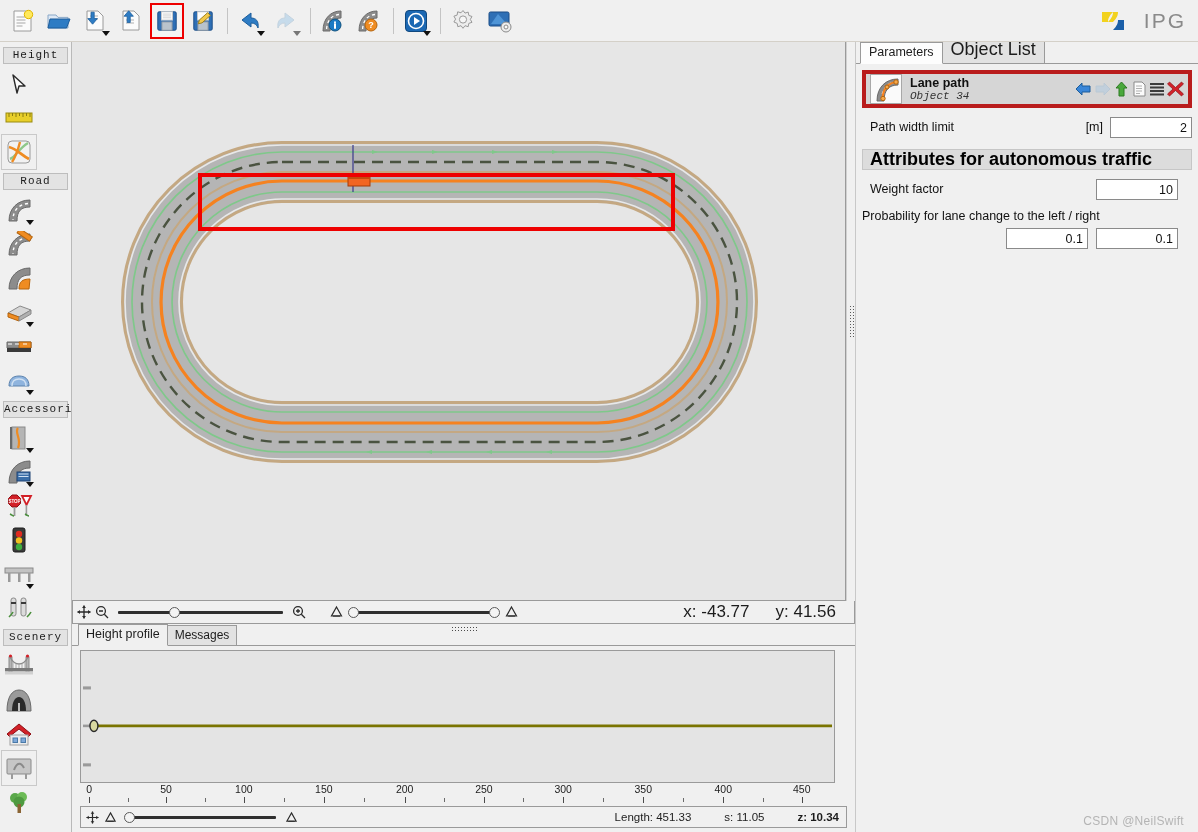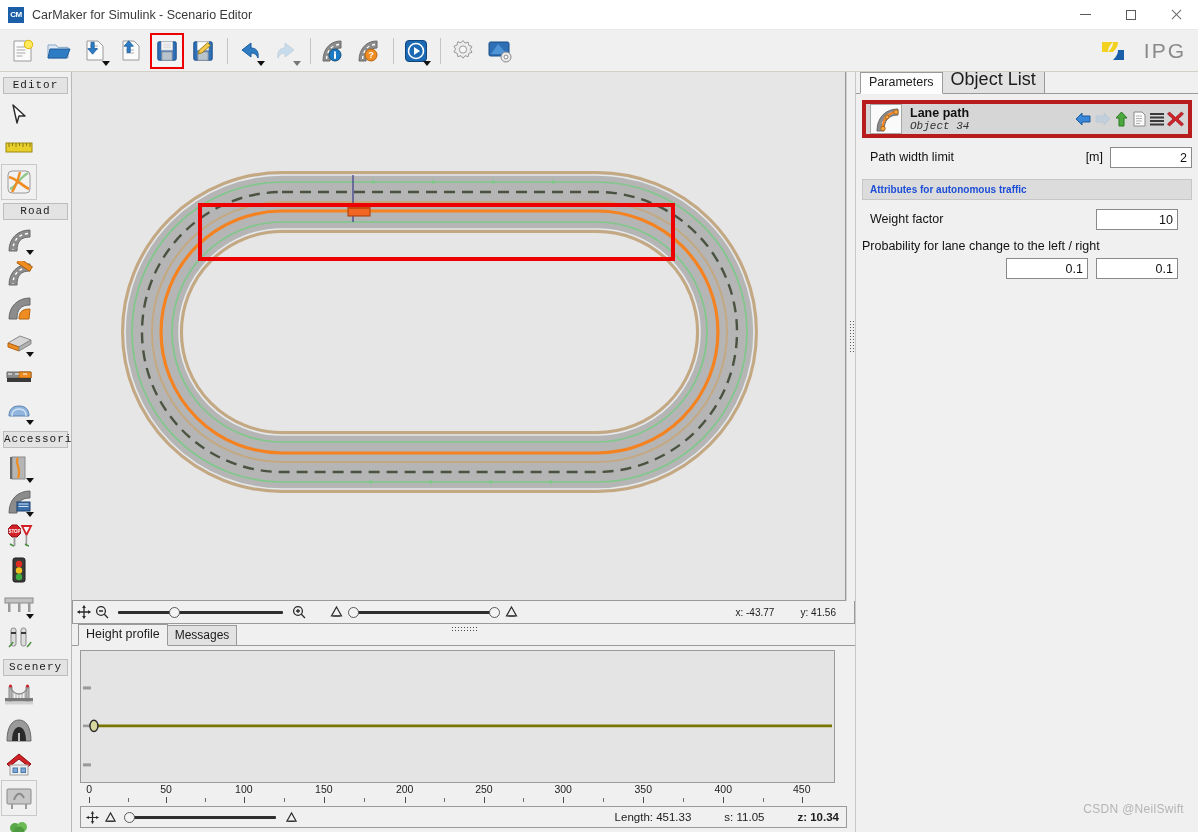--- a/index.html
+++ b/index.html
@@ -348,21 +348,6 @@
 
 <div id="app">
 
-  <div class="titlebar">
-    <div class="app-icon">CM</div>
-    <div class="title-text">CarMaker for Simulink - Scenario Editor</div>
-    <div class="win-buttons">
-      <div class="win-btn">
-          <div class="wb-min"></div>
-        </div>
-      <div class="win-btn">
-          <div class="wb-max"></div>
-        </div>
-      <div class="win-btn close">
-          <div class="wb-close"></div>
-        </div>
-    </div>
-  </div>
 
   <div class="toolbar">
     <div class="tb-item">

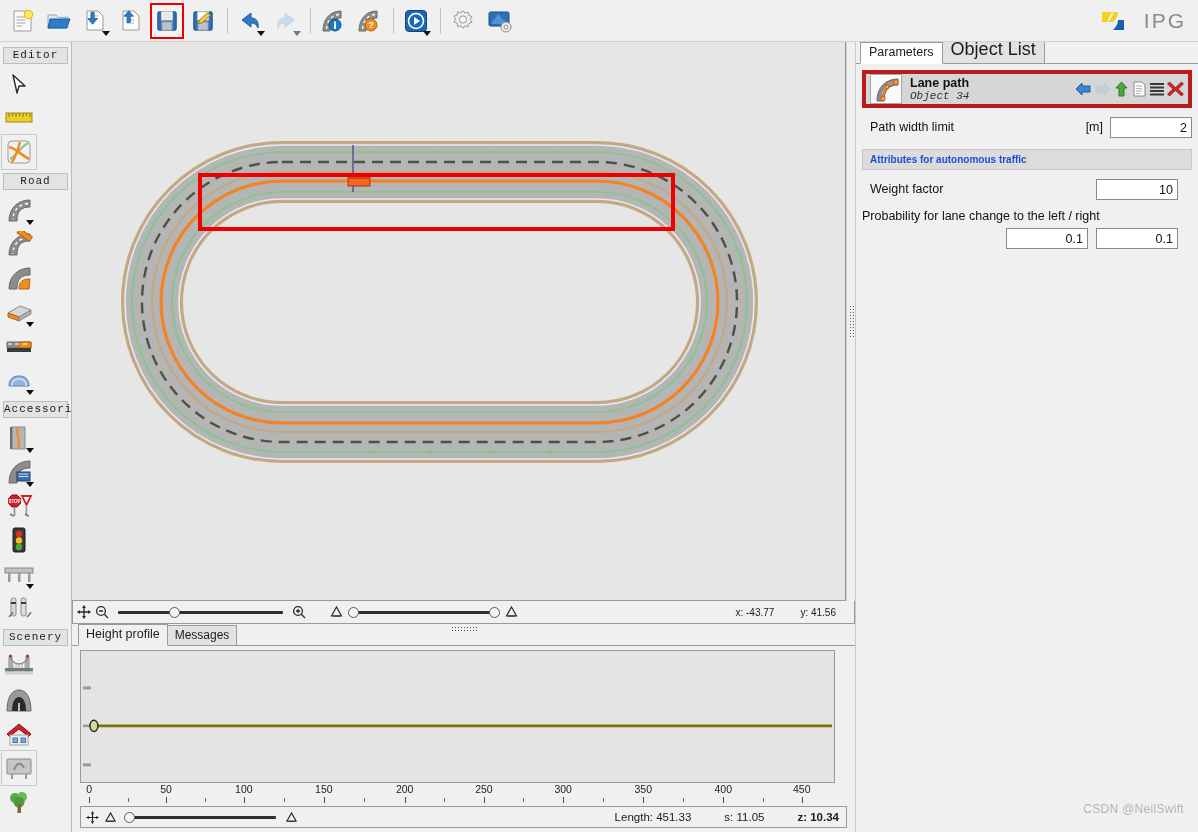--- a/index.html
+++ b/index.html
@@ -463,7 +463,7 @@
 
     <div class="palette">
 
-      <div class="pal-header">Editor</div>
+      <div class="pal-header">Height</div>
       <div class="pal-grid">
         <div class="pal-cell">
           <svg width="24" height="24" viewBox="0 0 24 24">

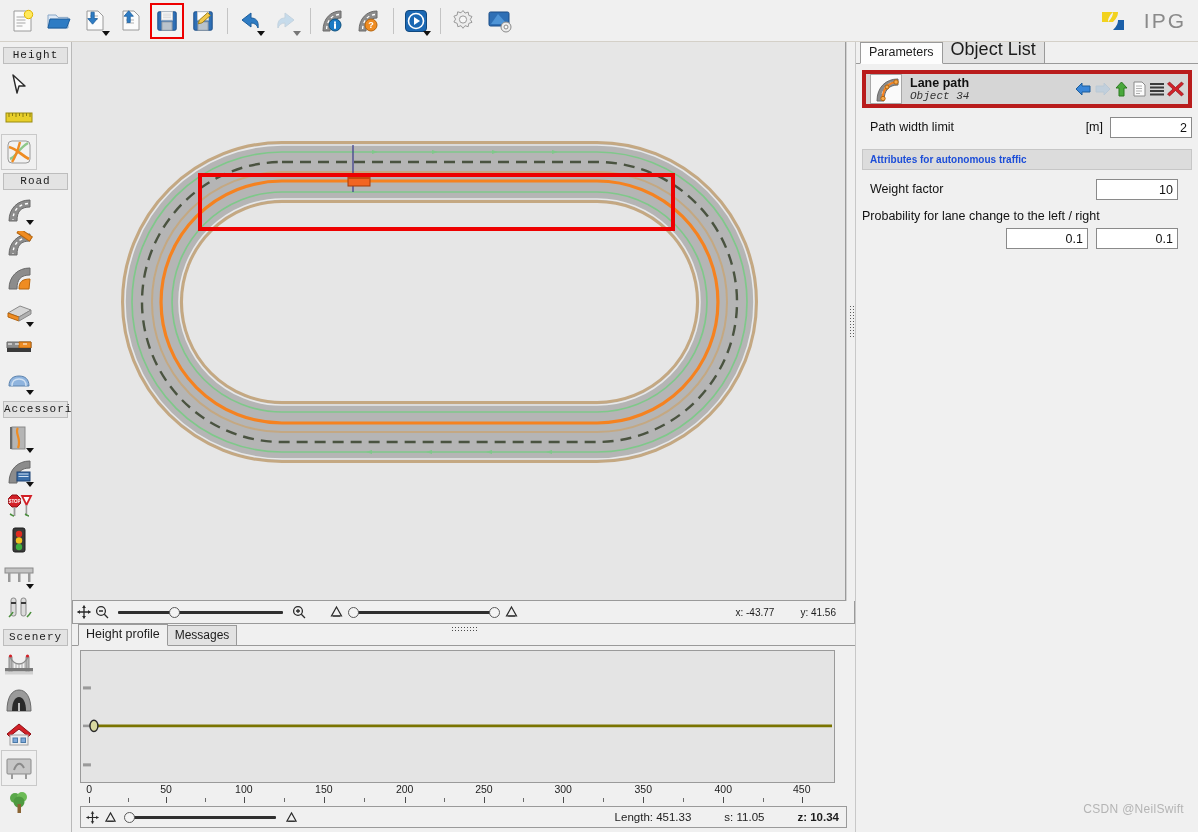--- a/index.html
+++ b/index.html
@@ -325,7 +325,7 @@
     height: 21px;
     display: flex; align-items: center;
     padding-left: 7px;
-    font-size: 10px; font-weight: bold; color: #1d4ed8;
+    font-size: 18px; font-weight: bold; color: #000000;
   }
   .prob-label {
     font-size: 12.5px; color: #111;

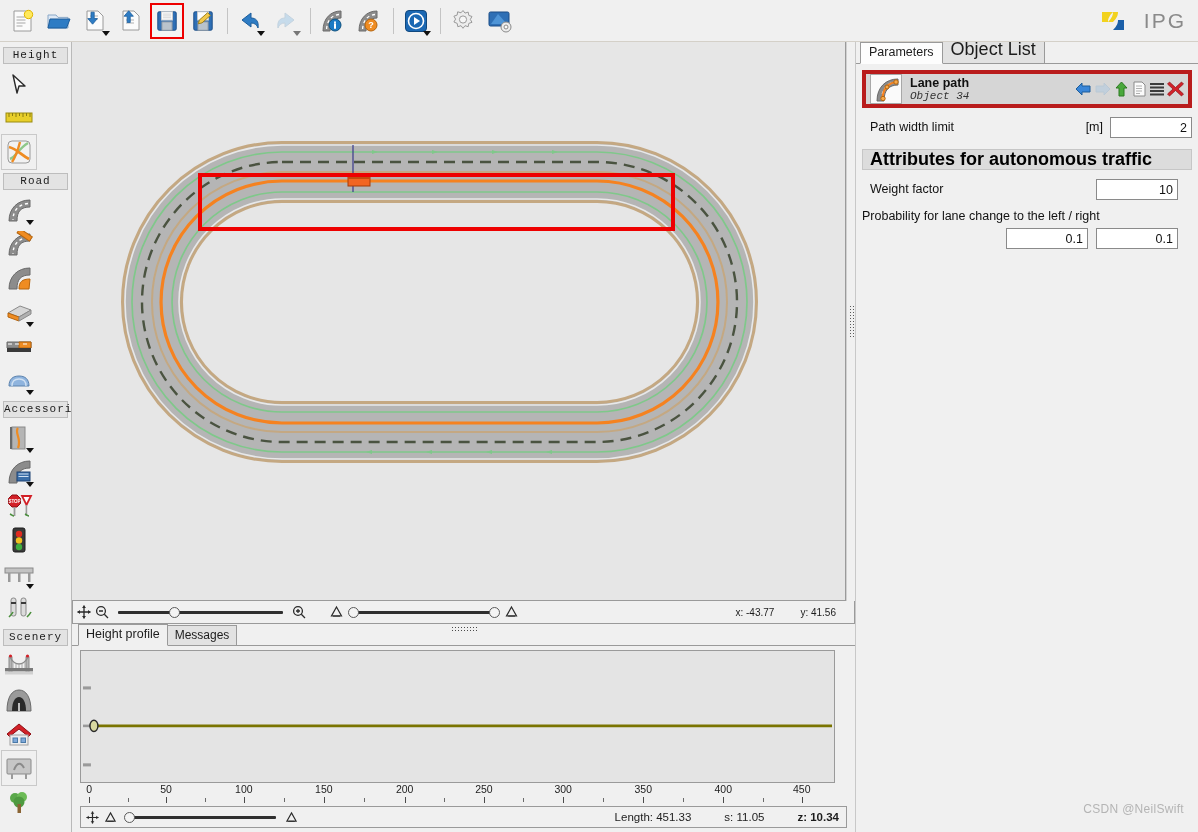--- a/index.html
+++ b/index.html
@@ -173,7 +173,7 @@
     background: #f4f4f4; border: 1px solid #5a5a5a;
   }
   .coord {
-    font-size: 10px; color: #1c1c1c;
+    font-size: 17px; color: #1c1c1c;
     font-family: "Liberation Sans", sans-serif;
   }
   .hgrip {

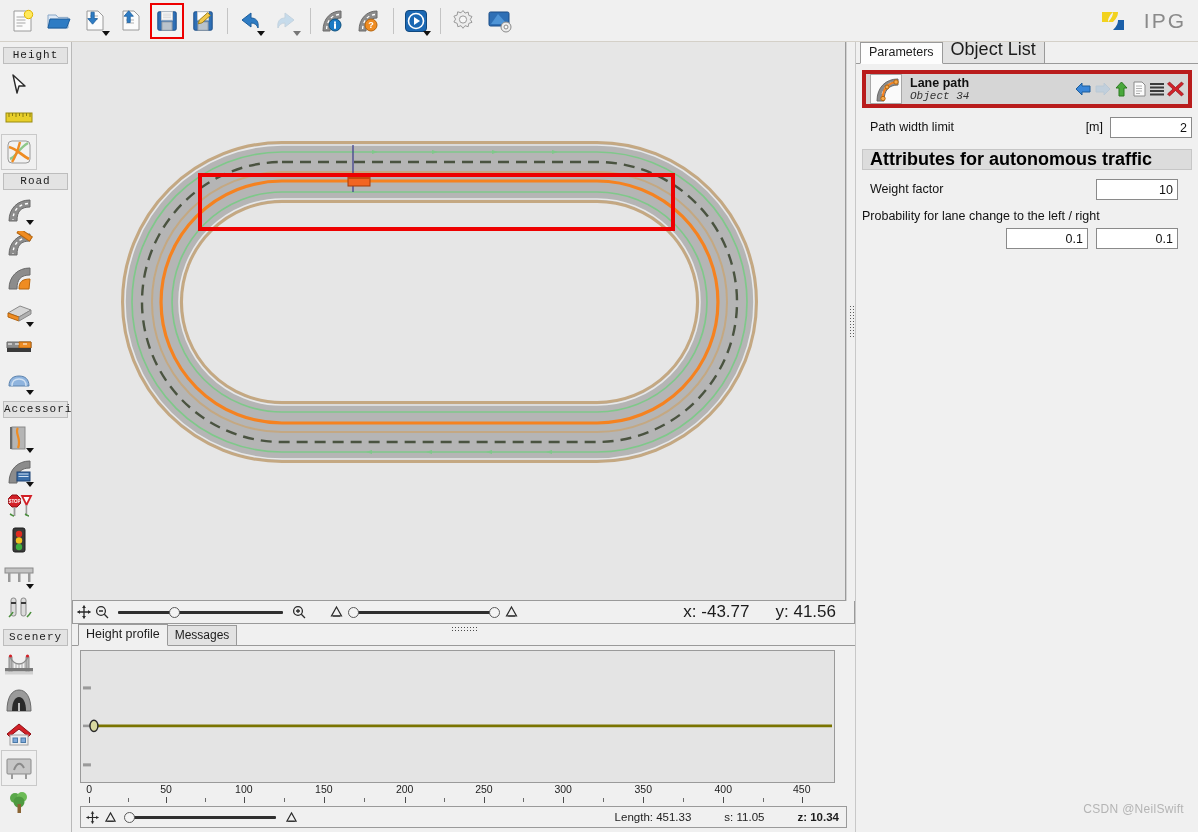--- a/index.html
+++ b/index.html
@@ -338,7 +338,7 @@
     padding-right: 6px;
   }
   .watermark {
-    position: absolute; right: 14px; bottom: 16px;
+    position: absolute; right: 14px; bottom: 4px;
     font-size: 12px; color: #b4b4b4;
     letter-spacing: 0.3px;
   }

